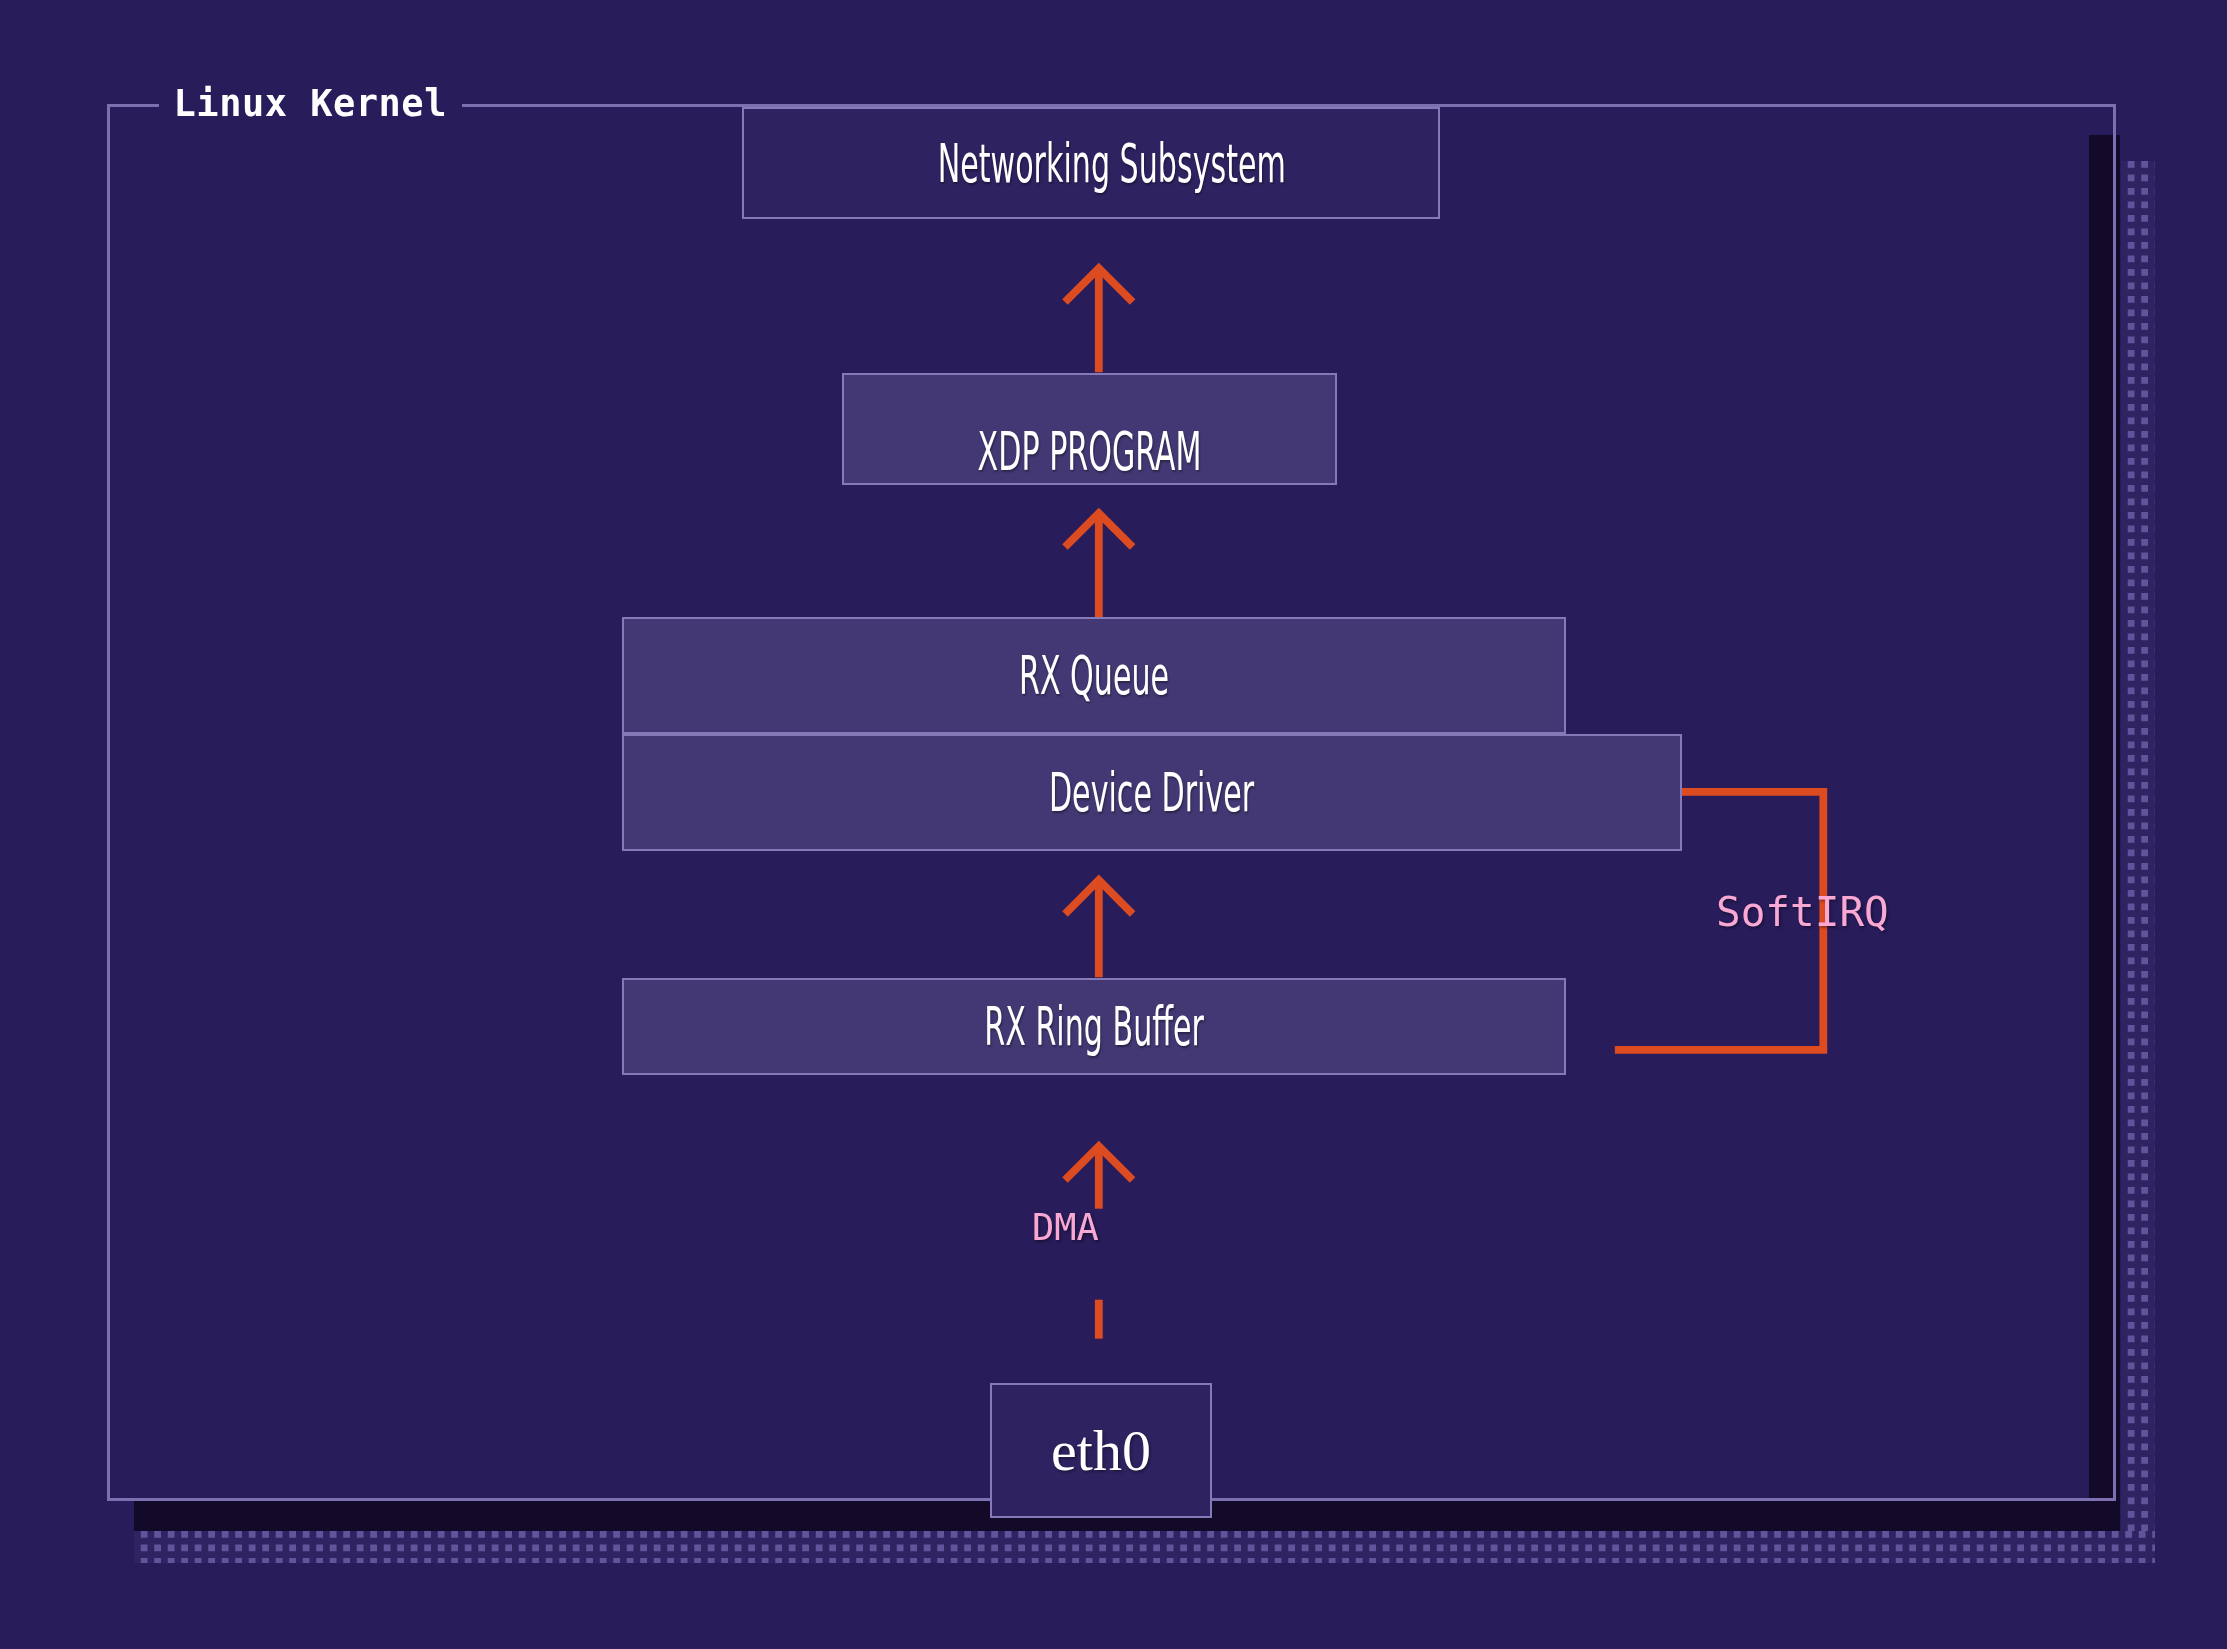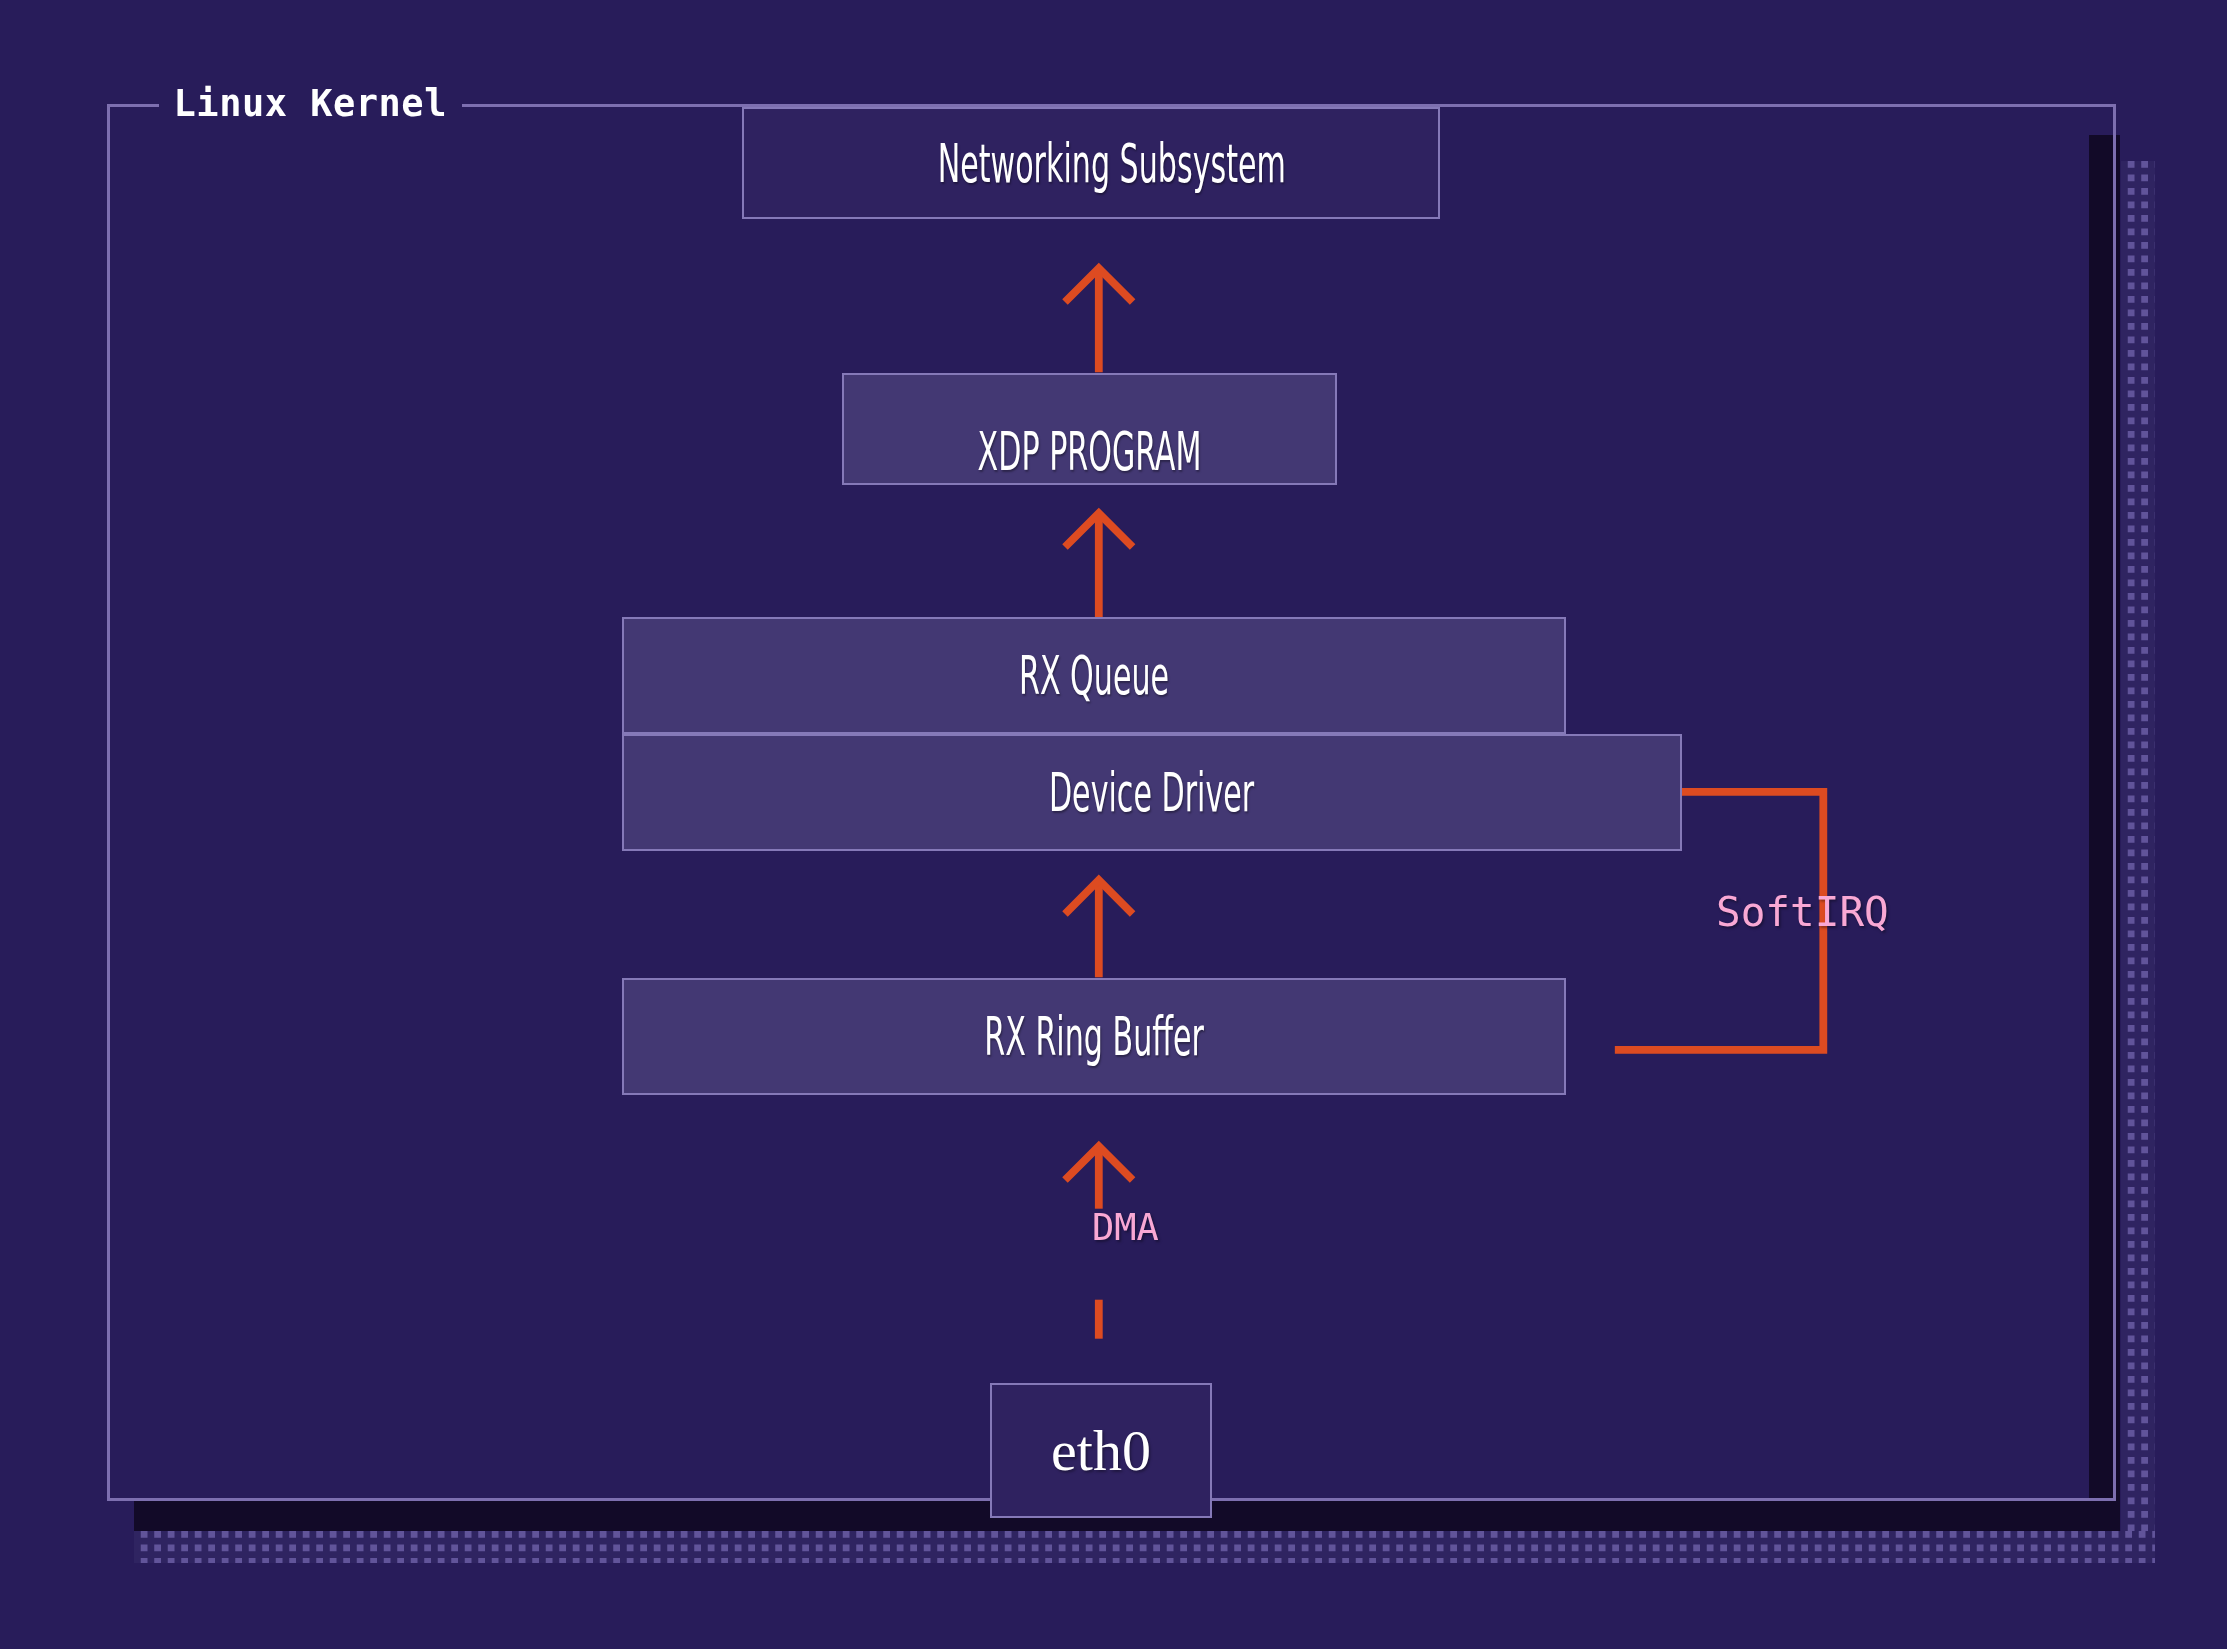--- a/index.html
+++ b/index.html
@@ -113,7 +113,7 @@
   #node-driver    { left: 622px;  top: 734px; width: 1060px; height: 117px; }
   #node-driver .lbl  { font-size: 54px; }
 
-  #node-ringbuf   { left: 622px;  top: 978px; width: 944px; height: 117px; }
+  #node-ringbuf   { left: 622px;  top: 978px; width: 944px; height: 97px; }
   #node-ringbuf .lbl { font-size: 54px; }
 
   #node-eth0      { left: 990px;  top: 1383px; width: 222px;  height: 135px; }

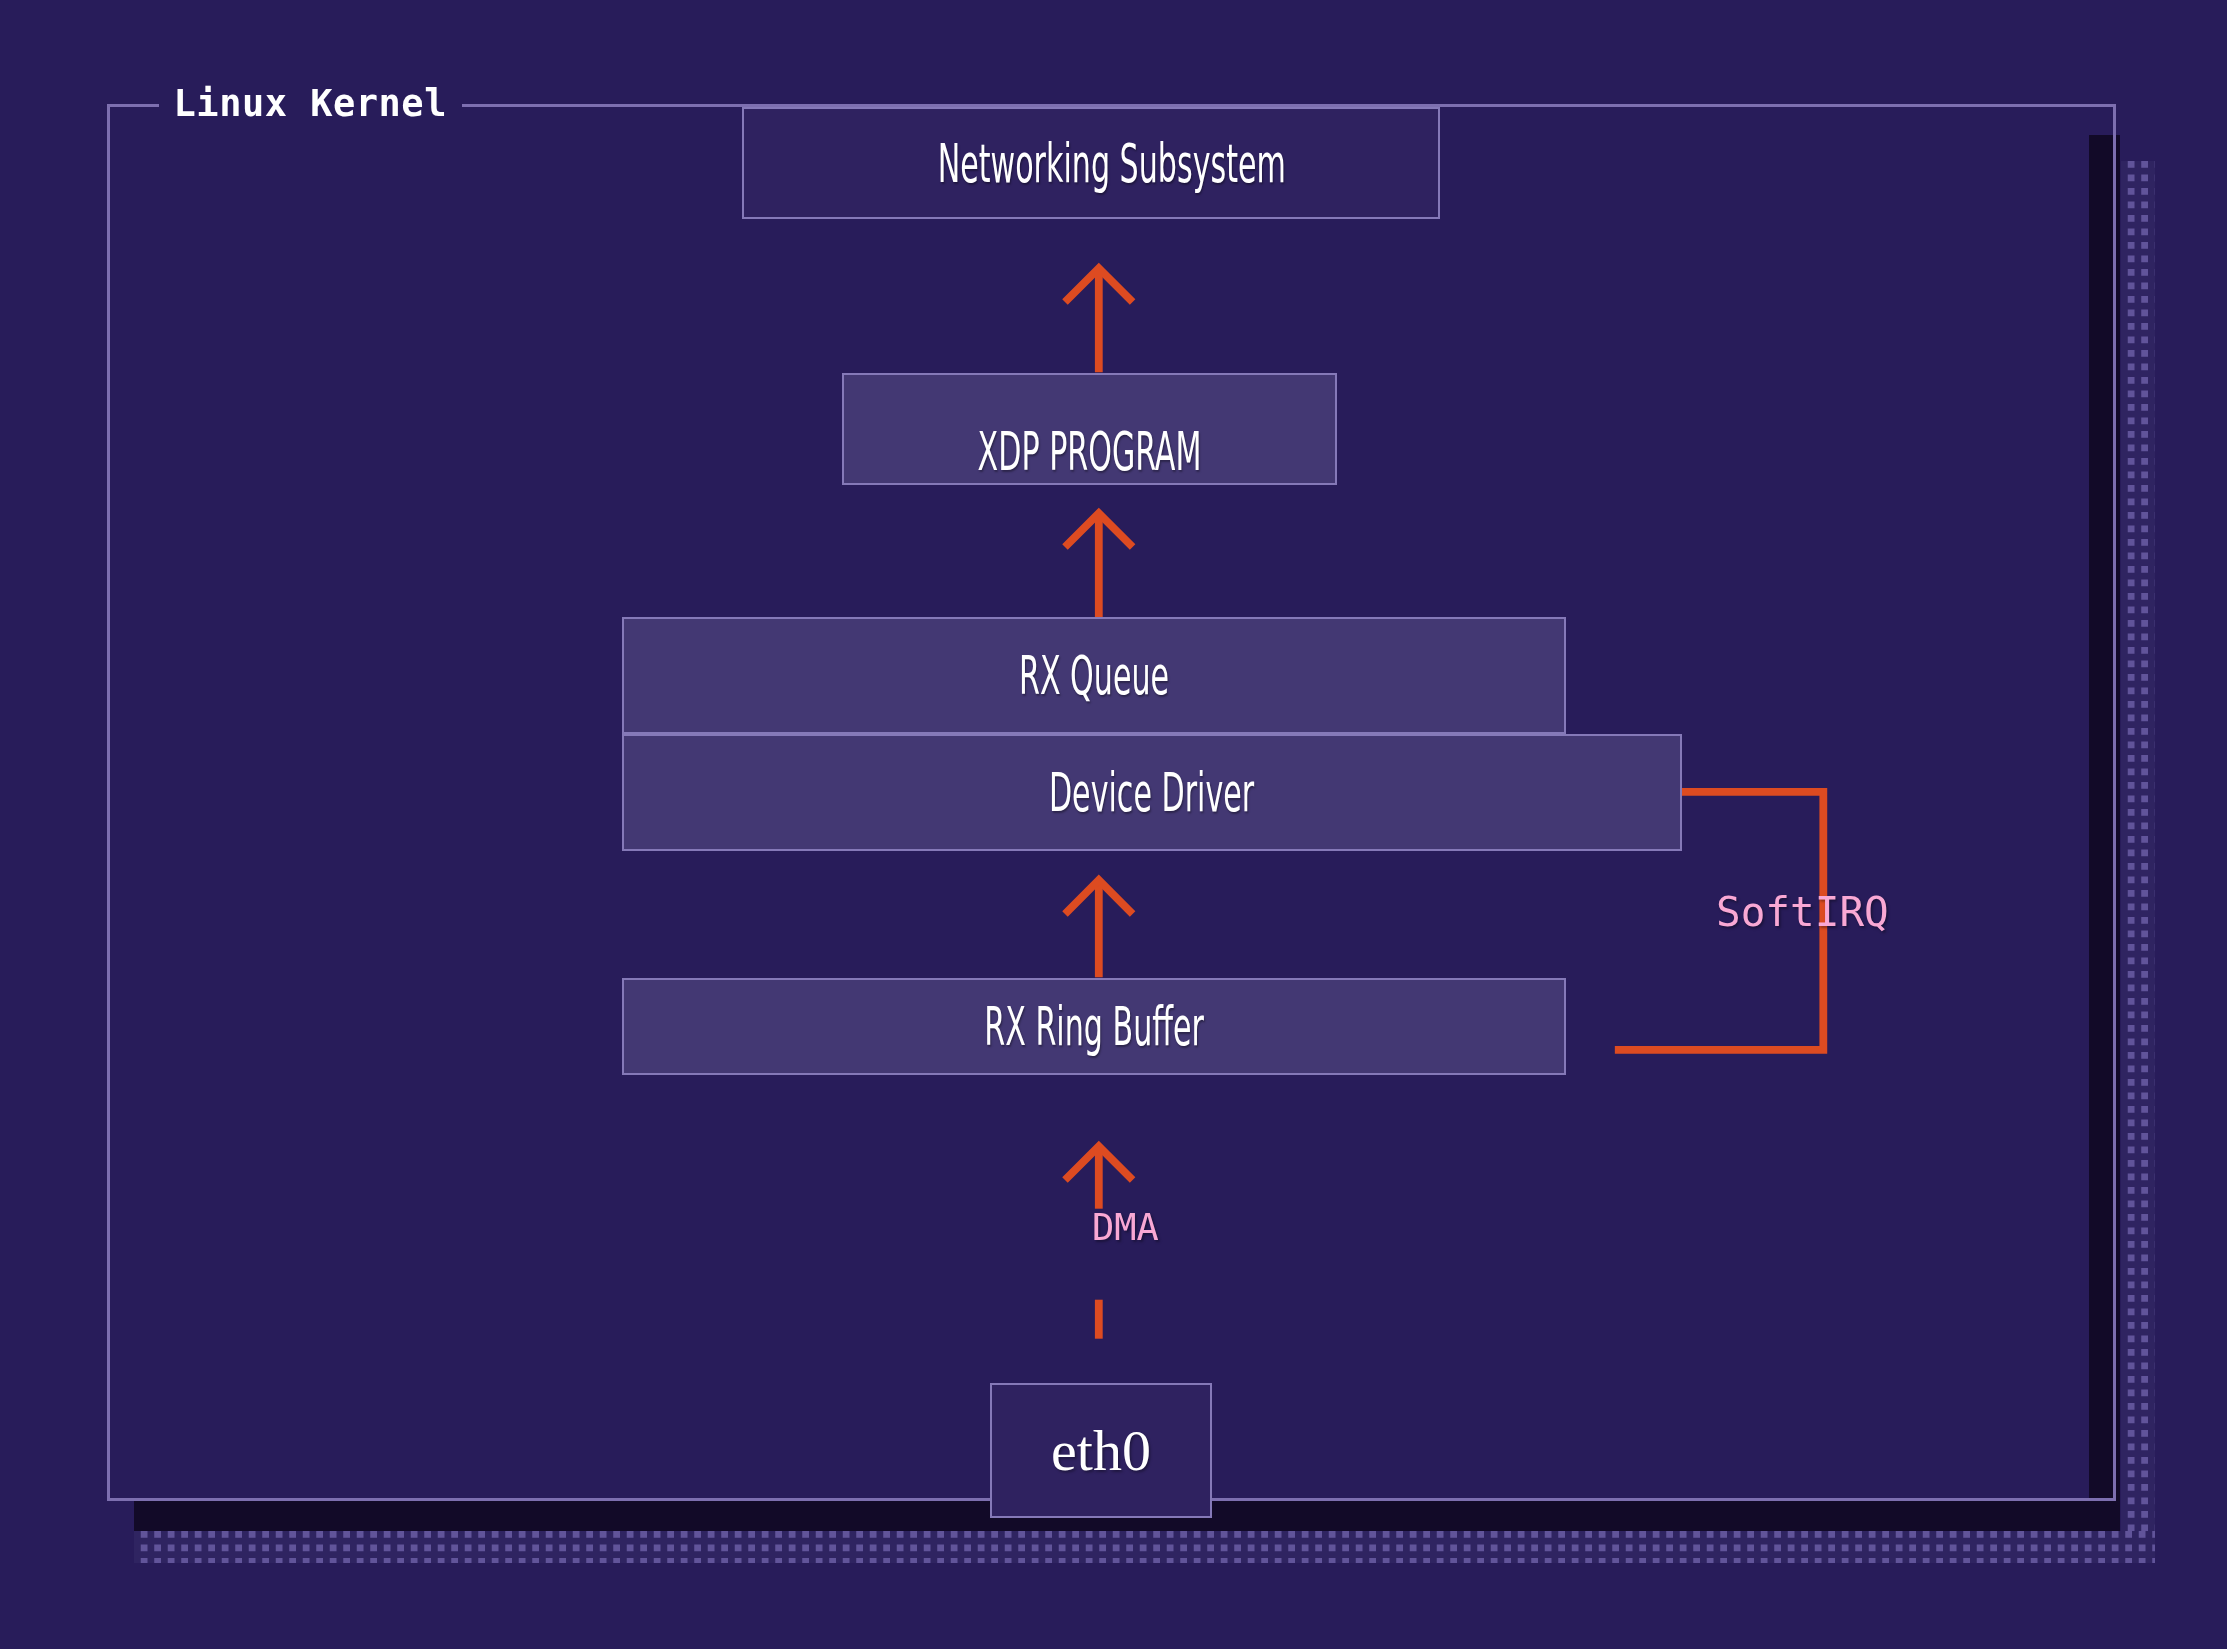--- a/index.html
+++ b/index.html
@@ -134,7 +134,7 @@
     text-shadow: 1.6px 2.1px 2.6px rgba(0,0,0,0.35);
   }
   #label-softirq { left: 1716px; top: 888px; font-size: 41px; }
-  #label-dma     { left: 1092px; top: 1206px; font-size: 37px; }
+  #label-dma     { left: 1032px; top: 1206px; font-size: 37px; }
 
   
   .arrow-svg {

